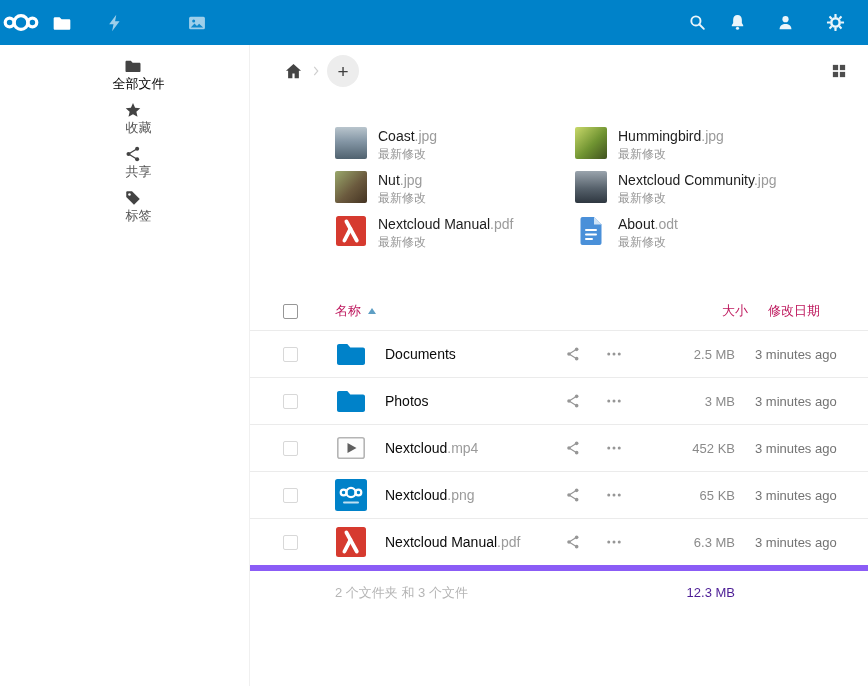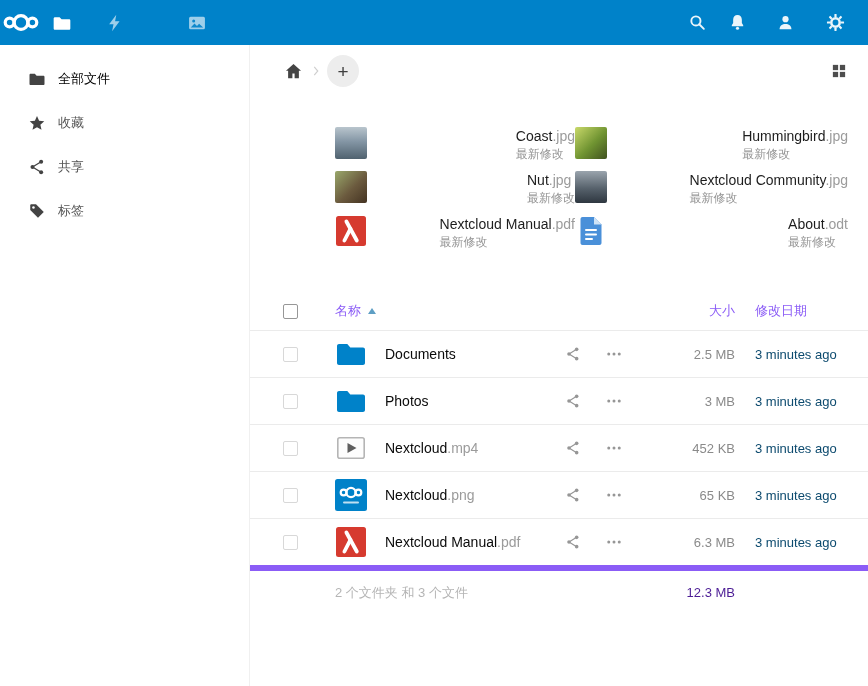--- a/index.html
+++ b/index.html
@@ -23,7 +23,7 @@
 
   
   .sidebar { position:absolute; top:45px; left:0; bottom:0; width:250px; background:#fff; border-right:1px solid #f0f0f0; padding-top:12px; }
-  .side-item { display:flex; align-items:center; height:44px; padding-left:28px; font-size:13px; color:#555; cursor:pointer; }
+  .side-item { display:flex; align-items:center; height:44px; padding-left:28px; font-size:13px; color:#555; cursor:pointer;flex-direction:column; }
   .side-item.active { color:#000; }
   .s-icon { width:18px; height:18px; margin-right:12px; color:#1a1a1a; opacity:.82; flex:none; }
   .s-icon svg { width:18px; height:18px; display:block; }

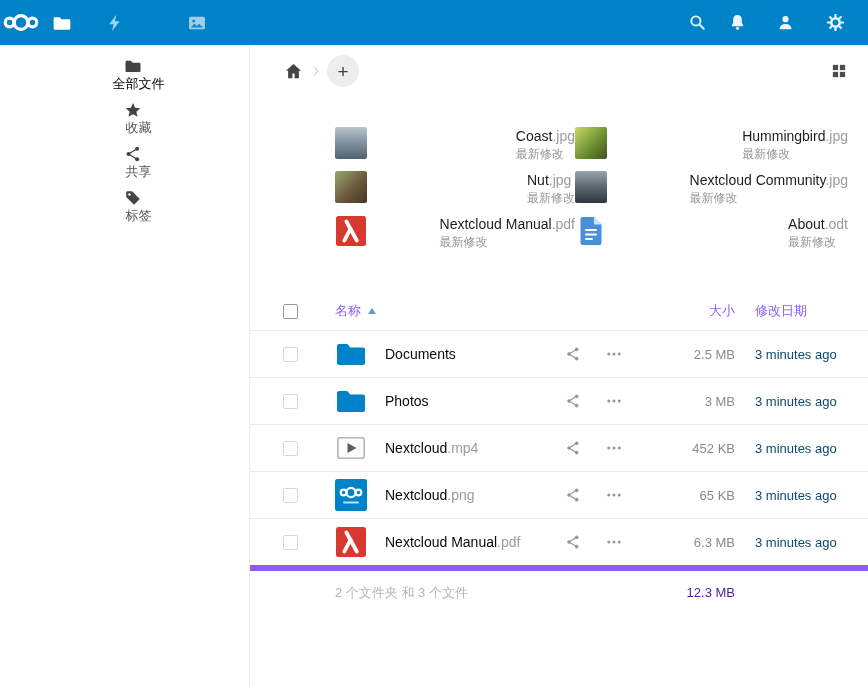--- a/index.html
+++ b/index.html
@@ -43,7 +43,7 @@
 
   
   .recent { margin:30px 20px 0 85px; display:grid; grid-template-columns:240px auto; grid-auto-rows:44px; }
-  .tile { display:flex; align-items:flex-start; cursor:pointer;justify-content:space-between; }
+  .tile { display:flex; align-items:flex-start; cursor:pointer; }
   .thumb { width:32px; height:32px; border-radius:2px; margin-right:11px; flex:none; }
   .icon-thumb { background:transparent; }
   .icon-thumb svg { width:32px; height:32px; display:block; }

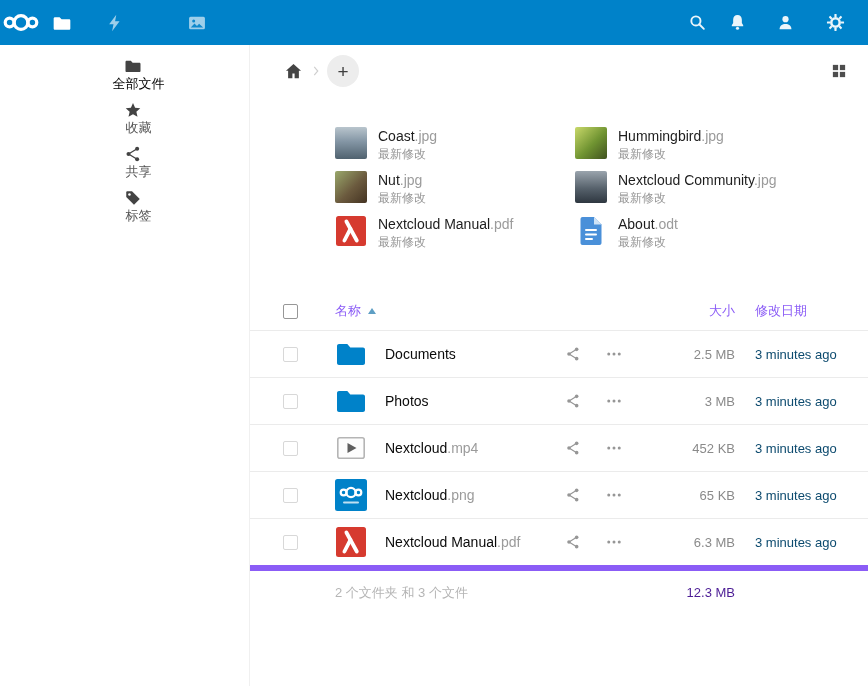--- a/index.html
+++ b/index.html
@@ -58,7 +58,7 @@
 
   
   .ftable { margin-top:33px; font-size:13px; }
-  .t-head { display:flex; align-items:center; height:38px; padding-left:33px; padding-right:13px; color:#8b5cf6;justify-content:center; }
+  .t-head { display:flex; align-items:center; height:38px; padding-left:33px; padding-right:0; color:#be185d;justify-content:center; }
   .cell-check { width:52px; flex:none; display:flex; align-items:center; }
   .checkbox { width:15px; height:15px; border:1px solid #979797; border-radius:2px; background:#fff; cursor:pointer; }
   .t-row .checkbox { border-color:#d8d8d8; }

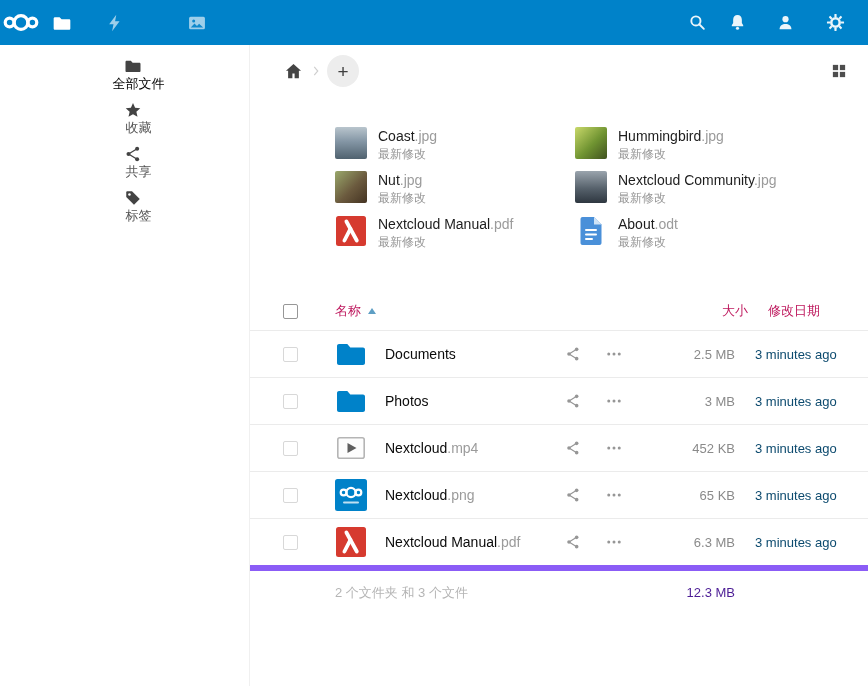--- a/index.html
+++ b/index.html
@@ -75,7 +75,7 @@
   .cell-share svg { width:16px; height:16px; display:block; }
   .cell-more svg { width:18px; height:18px; display:block; }
   .t-row .col-size { color:#8a8a8a; }
-  .t-row .col-date { color:#0c4a6e; }
+  .t-row .col-date { color:#737373; }
   .t-sum { display:flex; align-items:center; height:49px; padding-left:33px; padding-right:13px; border-top:6px solid #8b5cf6; color:#b5b5b5; }
   .t-sum .sum-label { flex:1; margin-left:52px; }
   .t-sum .col-size { color:#4c1d95; }

